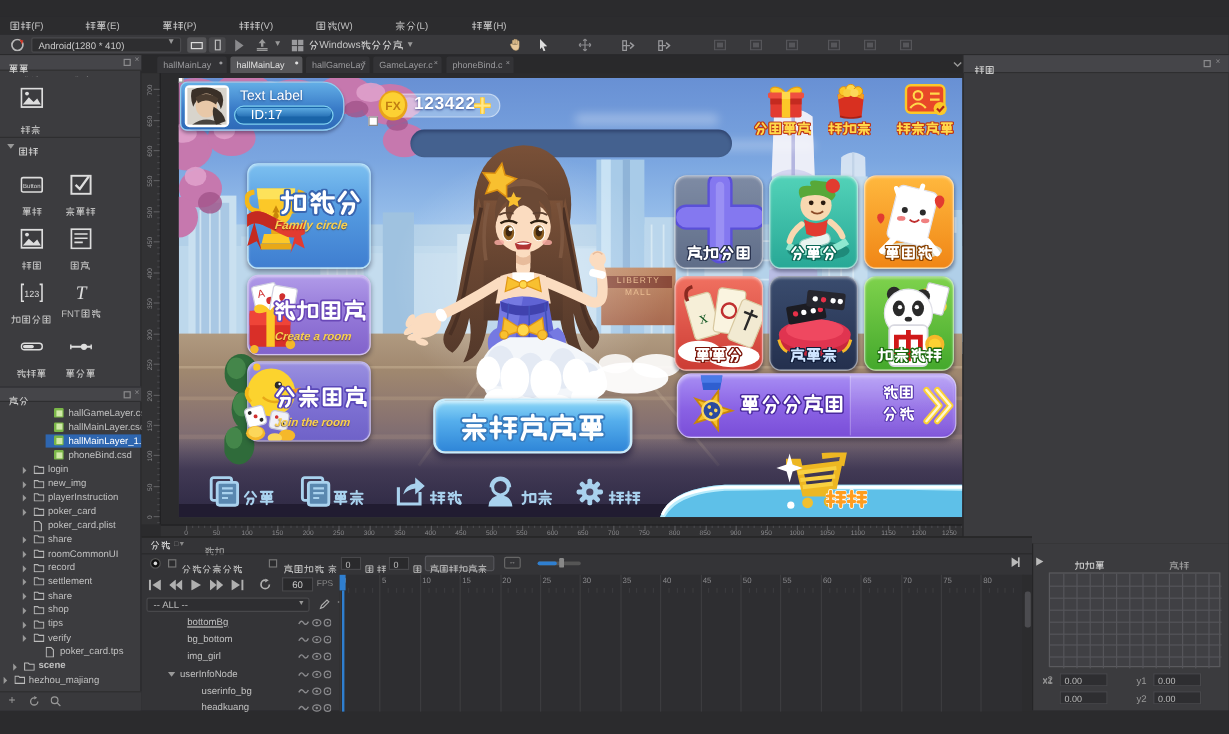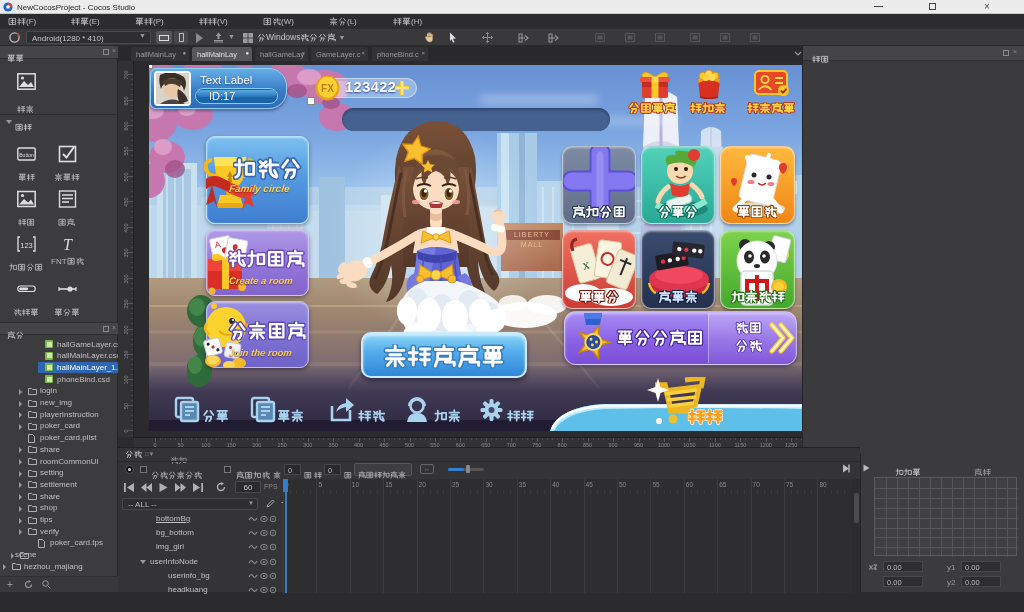--- a/index.html
+++ b/index.html
@@ -37,17 +37,6 @@
 </defs>
 </svg>
 
-<div class="abs" style="left:0;top:0;width:1024px;height:14px;background:#ececec;border-bottom:1px solid #c8c8c8;">
- <svg class="abs" style="left:3px;top:2px" width="10" height="10" viewBox="0 0 10 10">
-        <circle cx="5" cy="5" r="4.6" fill="#1a6acd"></circle>
-        <path d="M5,1 A4,4 0 0 1 9,5 L5,5 Z" fill="#e8453c"></path>
-        <circle cx="5" cy="5" r="1.8" fill="#fff"></circle>
-      </svg>
- <div class="abs" style="left:17px;top:2.5px;font-size:8px;color:#222;">NewCocosProject - Cocos Studio</div>
- <div class="abs" style="left:874px;top:6px;width:9px;height:1px;background:#444;"></div>
- <div class="abs" style="left:929px;top:3px;width:7px;height:7px;border:1px solid #444;"></div>
- <div class="abs" style="left:984px;top:2px;font-size:10px;color:#444;line-height:10px;">×</div>
-</div>
 <div class="abs" style="left:0;top:14px;width:1024px;height:15px;background:#2c2c2e;">
       <div class="abs" style="left:8px;top:3px;display:flex;align-items:center;color:#c0c0c0;">
         <svg width="18" height="9" viewBox="0 0 200 100" style="display:inline-block;vertical-align:middle;margin-top:0px" fill="none" stroke-linecap="round" stroke-linejoin="round">

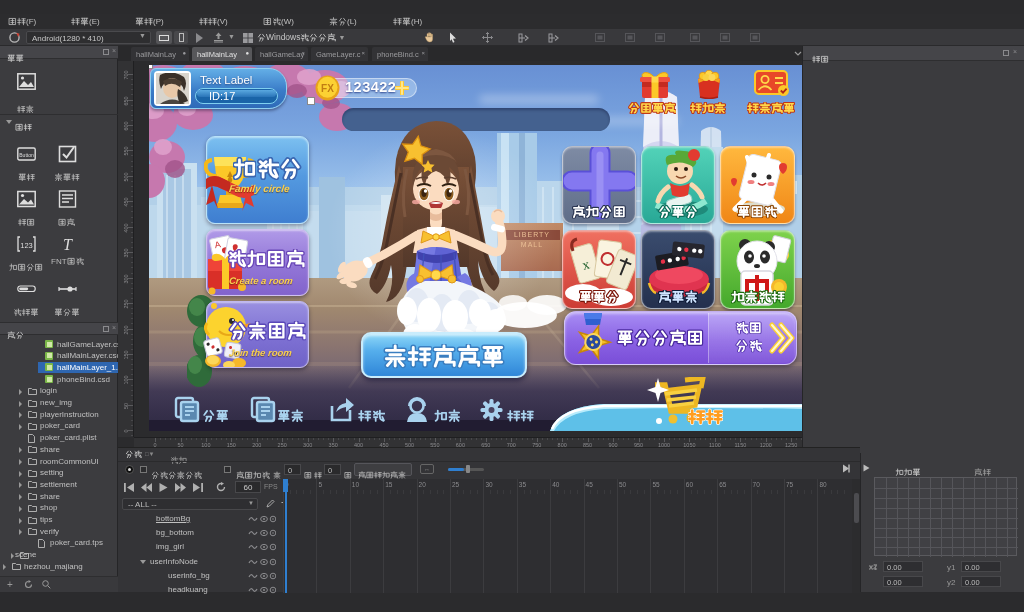--- a/index.html
+++ b/index.html
@@ -343,7 +343,7 @@
       <svg class="abs" style="left:28px;top:422.7px" width="9" height="8" viewBox="0 0 9 8">
         <path d="M0.5,1.5 H3.5 L4.5,2.5 H8.5 V7.5 H0.5 Z" fill="none" stroke="#bbb" stroke-width="0.9"></path>
       </svg>
-      <div class="abs" style="left:40px;top:422.2px;font-size:8px;color:#c0c0c0;white-space:nowrap;">setting</div>
+      <div class="abs" style="left:40px;top:422.2px;font-size:8px;color:#c0c0c0;white-space:nowrap;">record</div>
       <div class="abs" style="left:19px;top:436.4px;width:0;height:0;border-left:3.5px solid #999;border-top:3px solid transparent;border-bottom:3px solid transparent;"></div>
       <svg class="abs" style="left:28px;top:434.4px" width="9" height="8" viewBox="0 0 9 8">
         <path d="M0.5,1.5 H3.5 L4.5,2.5 H8.5 V7.5 H0.5 Z" fill="none" stroke="#bbb" stroke-width="0.9"></path>

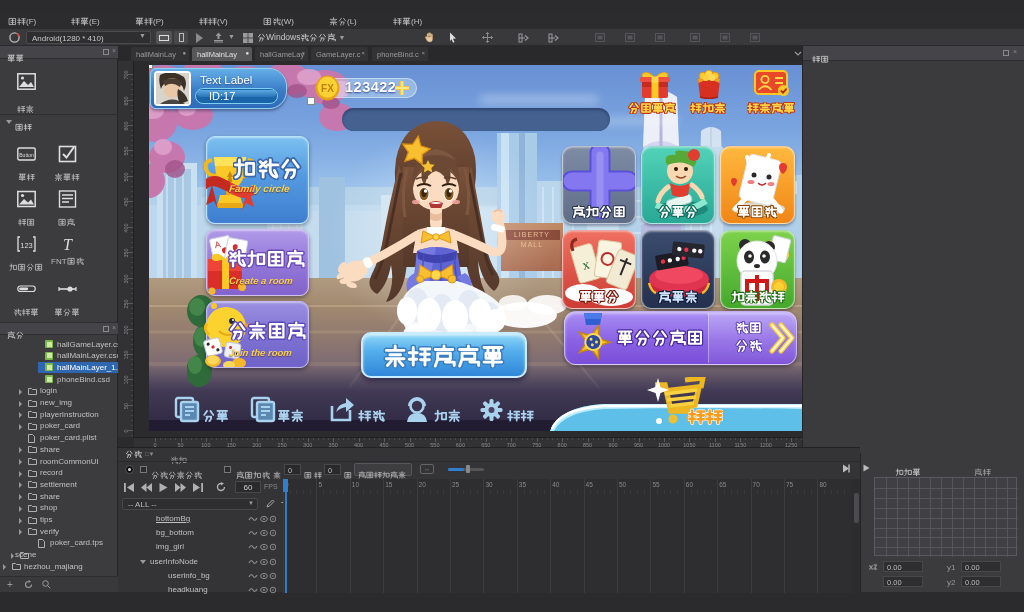--- a/index.html
+++ b/index.html
@@ -377,7 +377,7 @@
       <svg class="abs" style="left:20px;top:504.6px" width="9" height="8" viewBox="0 0 9 8">
         <path d="M0.5,1.5 H3.5 L4.5,2.5 H8.5 V7.5 H0.5 Z" fill="none" stroke="#bbb" stroke-width="0.9"></path>
       </svg>
-      <div class="abs" style="left:15px;top:504.1px;font-size:8px;color:#c0c0c0;white-space:nowrap;">scene</div>
+      <div class="abs" style="left:32px;top:504.1px;font-size:8px;color:#c0c0c0;white-space:nowrap;font-weight:bold;">scene</div>
       <div class="abs" style="left:3px;top:518.3px;width:0;height:0;border-left:3.5px solid #999;border-top:3px solid transparent;border-bottom:3px solid transparent;"></div>
       <svg class="abs" style="left:12px;top:516.3px" width="9" height="8" viewBox="0 0 9 8">
         <path d="M0.5,1.5 H3.5 L4.5,2.5 H8.5 V7.5 H0.5 Z" fill="none" stroke="#bbb" stroke-width="0.9"></path>

